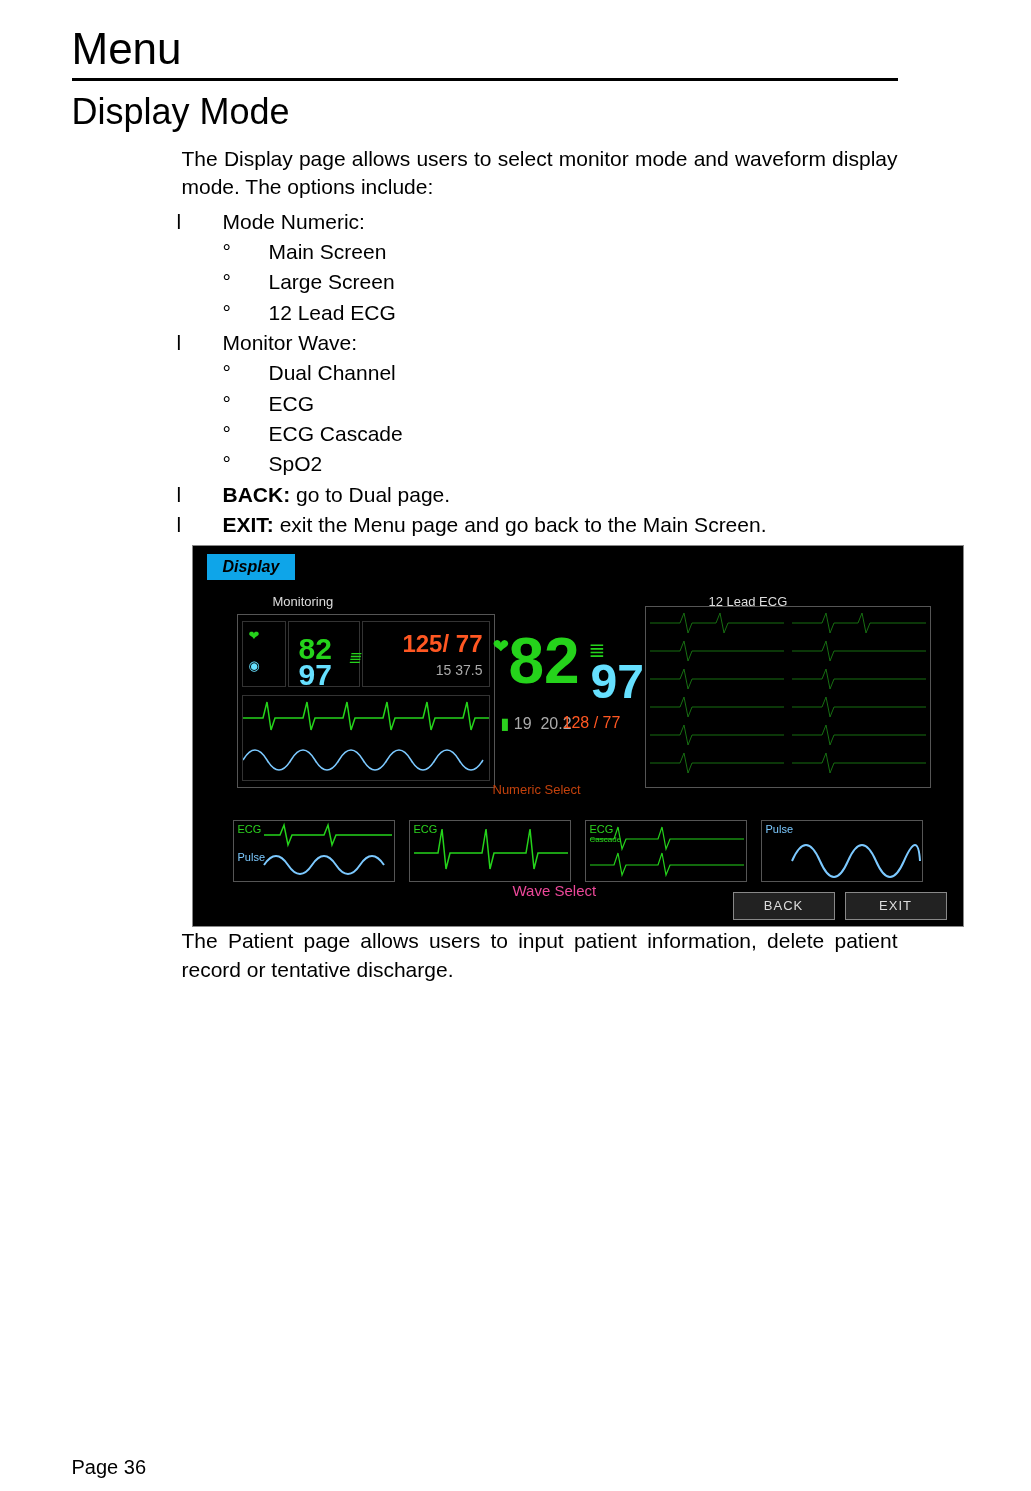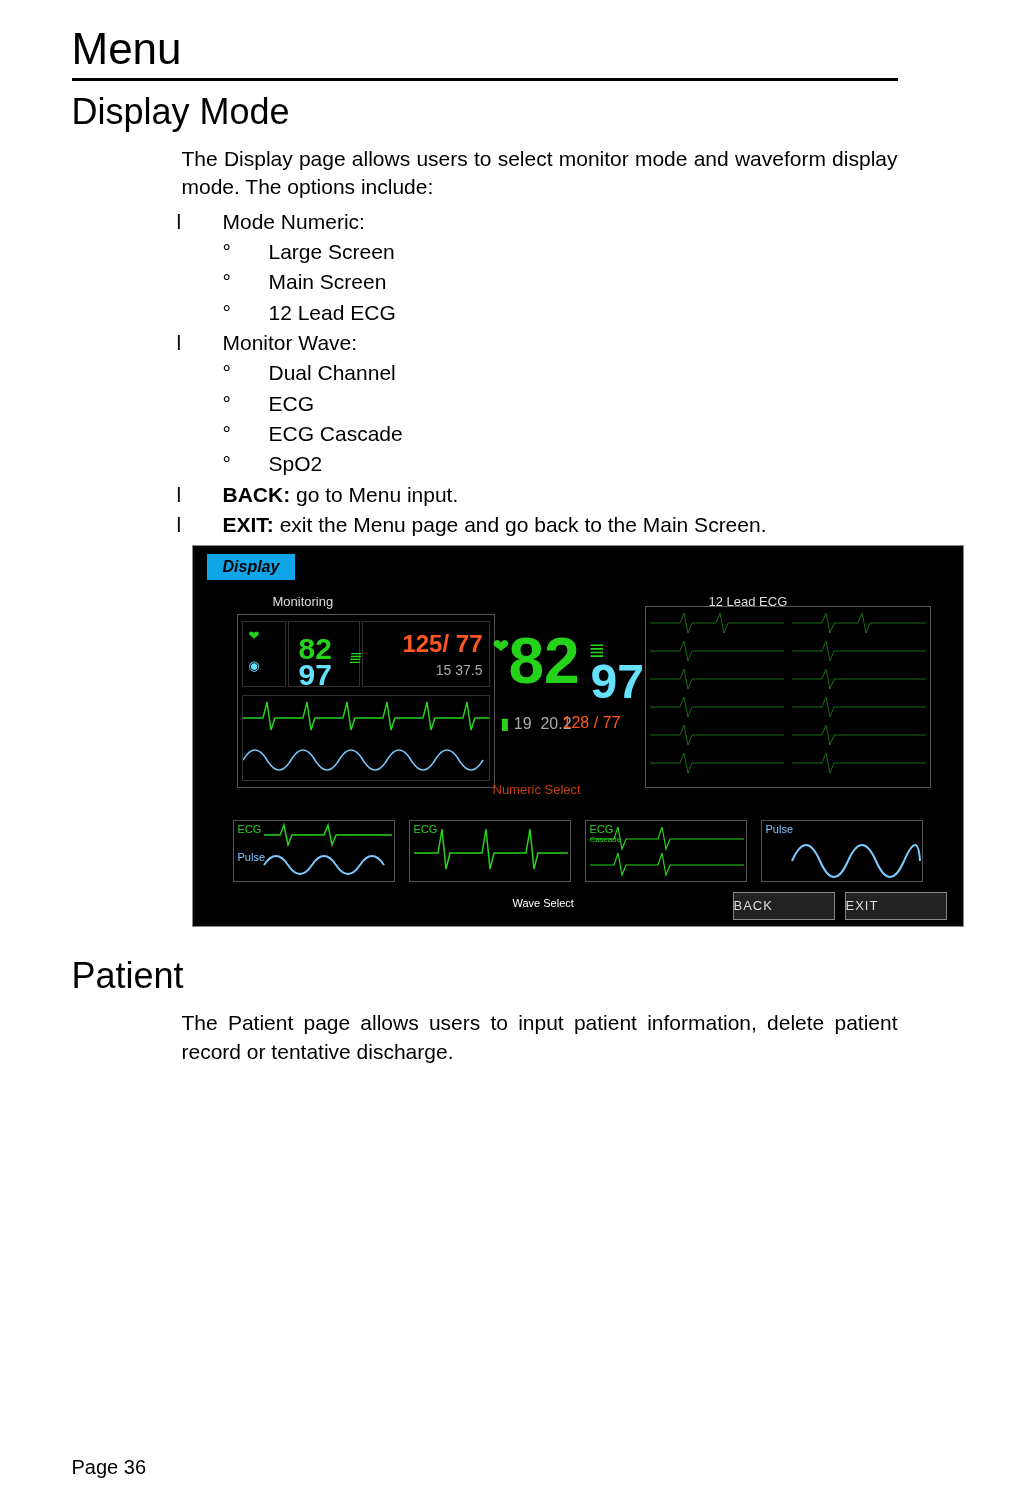--- a/index.html
+++ b/index.html
@@ -73,8 +73,8 @@
     <li>
       <span>Mode Numeric:</span>
       <ul class="l2">
+        <li>Main Screen</li>
         <li>Large Screen</li>
-        <li>Main Screen</li>
         <li>12 Lead ECG</li>
       </ul>
     </li>

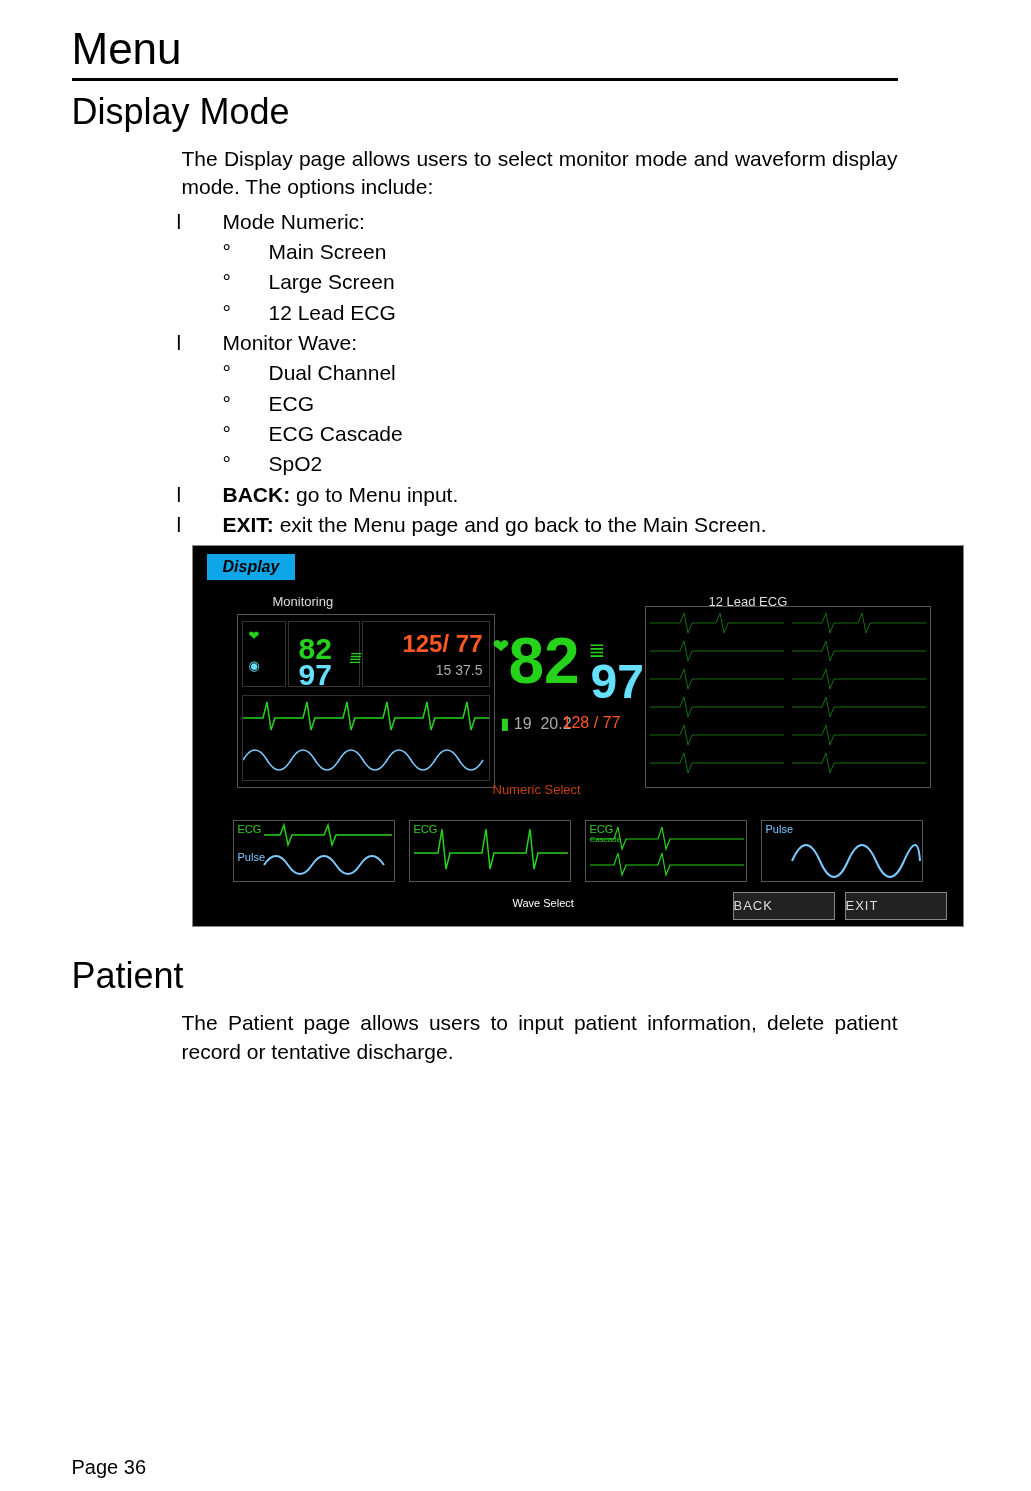--- a/index.html
+++ b/index.html
@@ -88,7 +88,7 @@
       </ul>
     </li>
     <li>
-      <b>BACK:</b><span> go to Menu input.</span>
+      <b>BACK:</b><span> go to Dual page.</span>
     </li>
     <li>
       <b>EXIT:</b><span> exit the Menu page and go back to the Main Screen.</span>

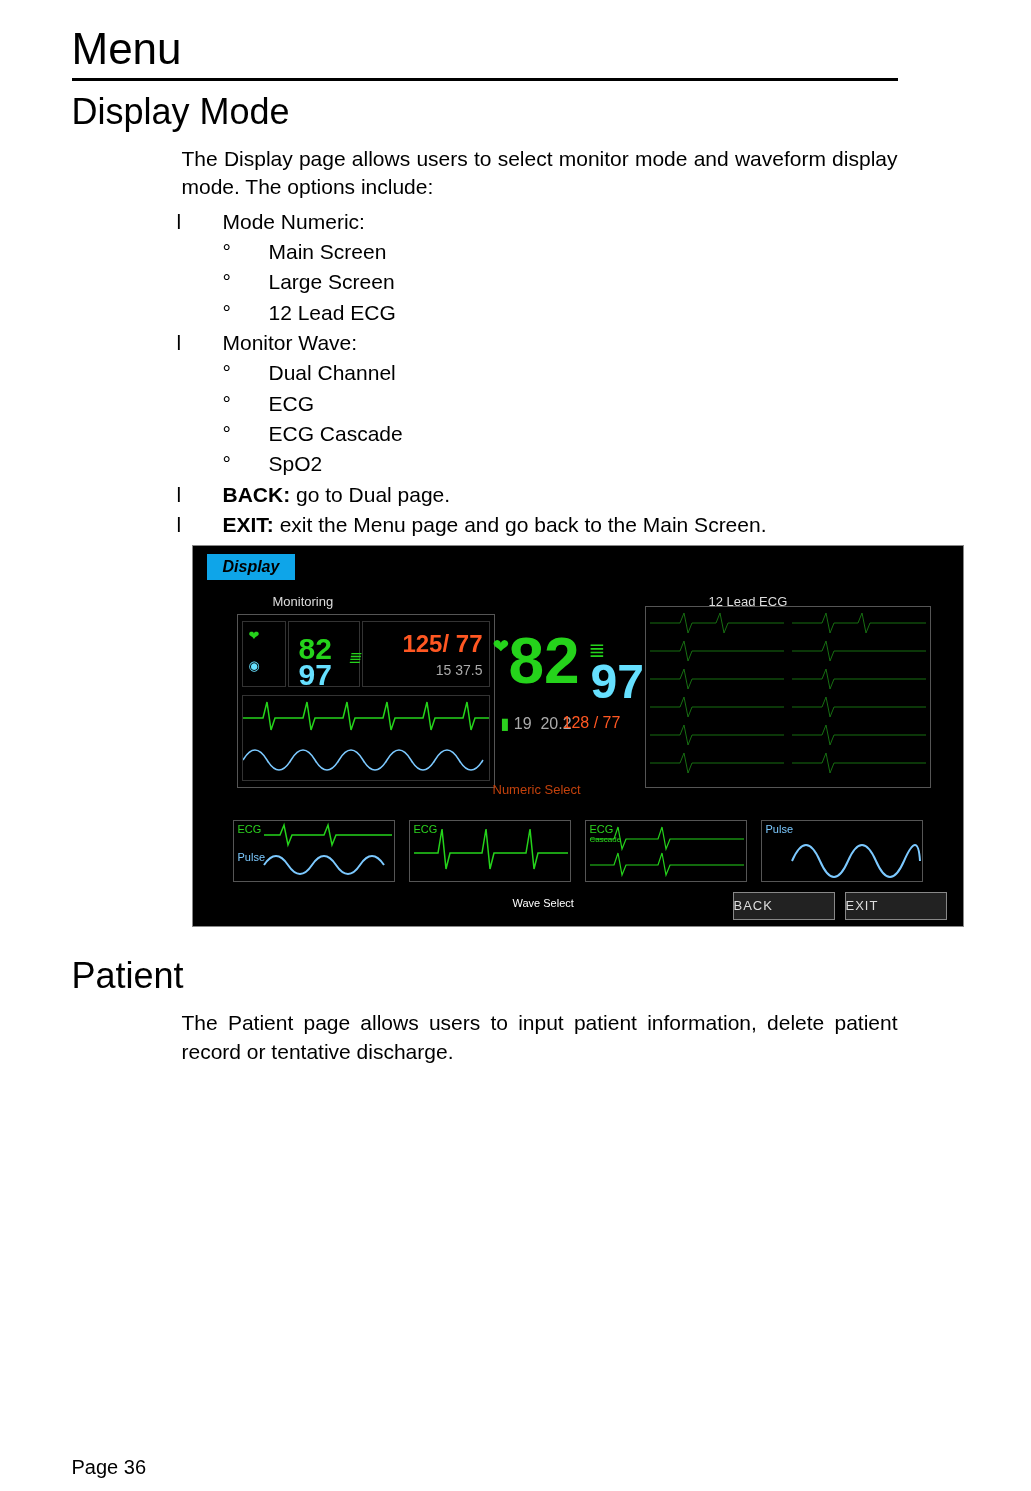--- a/index.html
+++ b/index.html
@@ -51,7 +51,7 @@
   .tile-lbl.green{color:#2bd21e}
   .tile-lbl.blue{color:#7cc9ff}
   .tile-lbl.small{top:30px}
-  .wave-select-label{position:absolute;left:320px;top:351px;color:#ffffff;font-size:11px}
+  .wave-select-label{position:absolute;left:320px;top:336px;color:#ec4899;font-size:15px}
   .btn{position:absolute;bottom:6px;height:26px;width:100px;border:1px solid #888;background:#222;color:#ddd;line-height:26px;font-size:13px;letter-spacing:1px}
   .btn.back{right:128px}
   .btn.exit{right:16px}

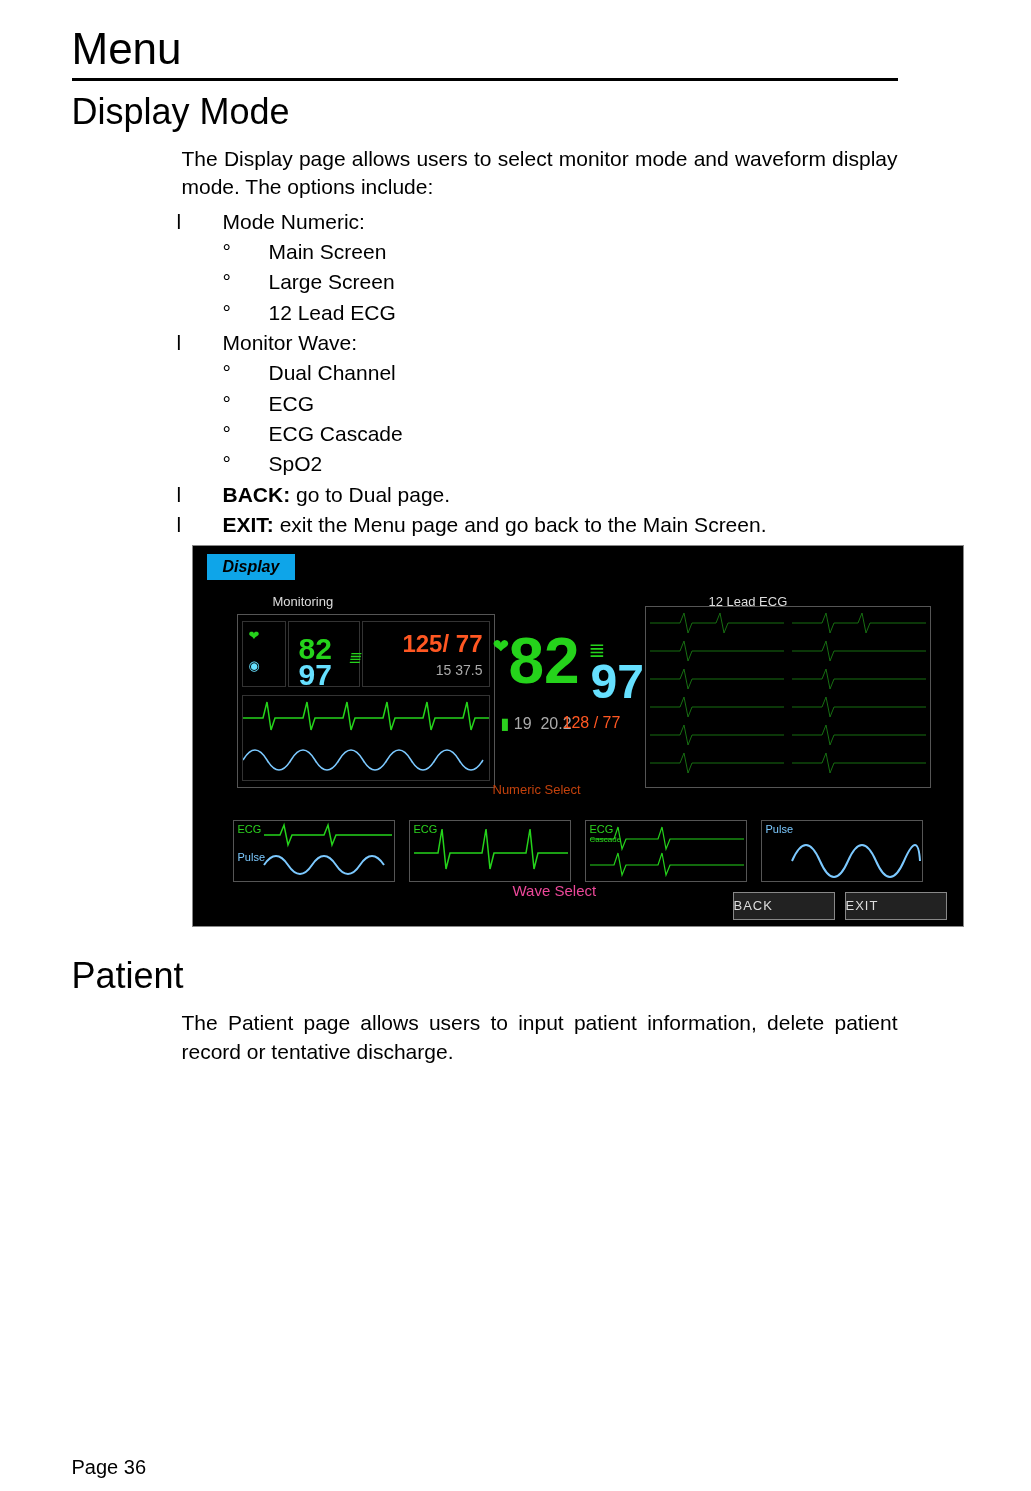--- a/index.html
+++ b/index.html
@@ -52,7 +52,7 @@
   .tile-lbl.blue{color:#7cc9ff}
   .tile-lbl.small{top:30px}
   .wave-select-label{position:absolute;left:320px;top:336px;color:#ec4899;font-size:15px}
-  .btn{position:absolute;bottom:6px;height:26px;width:100px;border:1px solid #888;background:#222;color:#ddd;line-height:26px;font-size:13px;letter-spacing:1px}
+  .btn{position:absolute;bottom:6px;height:26px;width:100px;border:1px solid #888;background:#222;color:#ddd;text-align:center;line-height:26px;font-size:13px;letter-spacing:1px}
   .btn.back{right:128px}
   .btn.exit{right:16px}
   svg.wf{position:absolute;left:0;top:0;width:100%;height:100%}

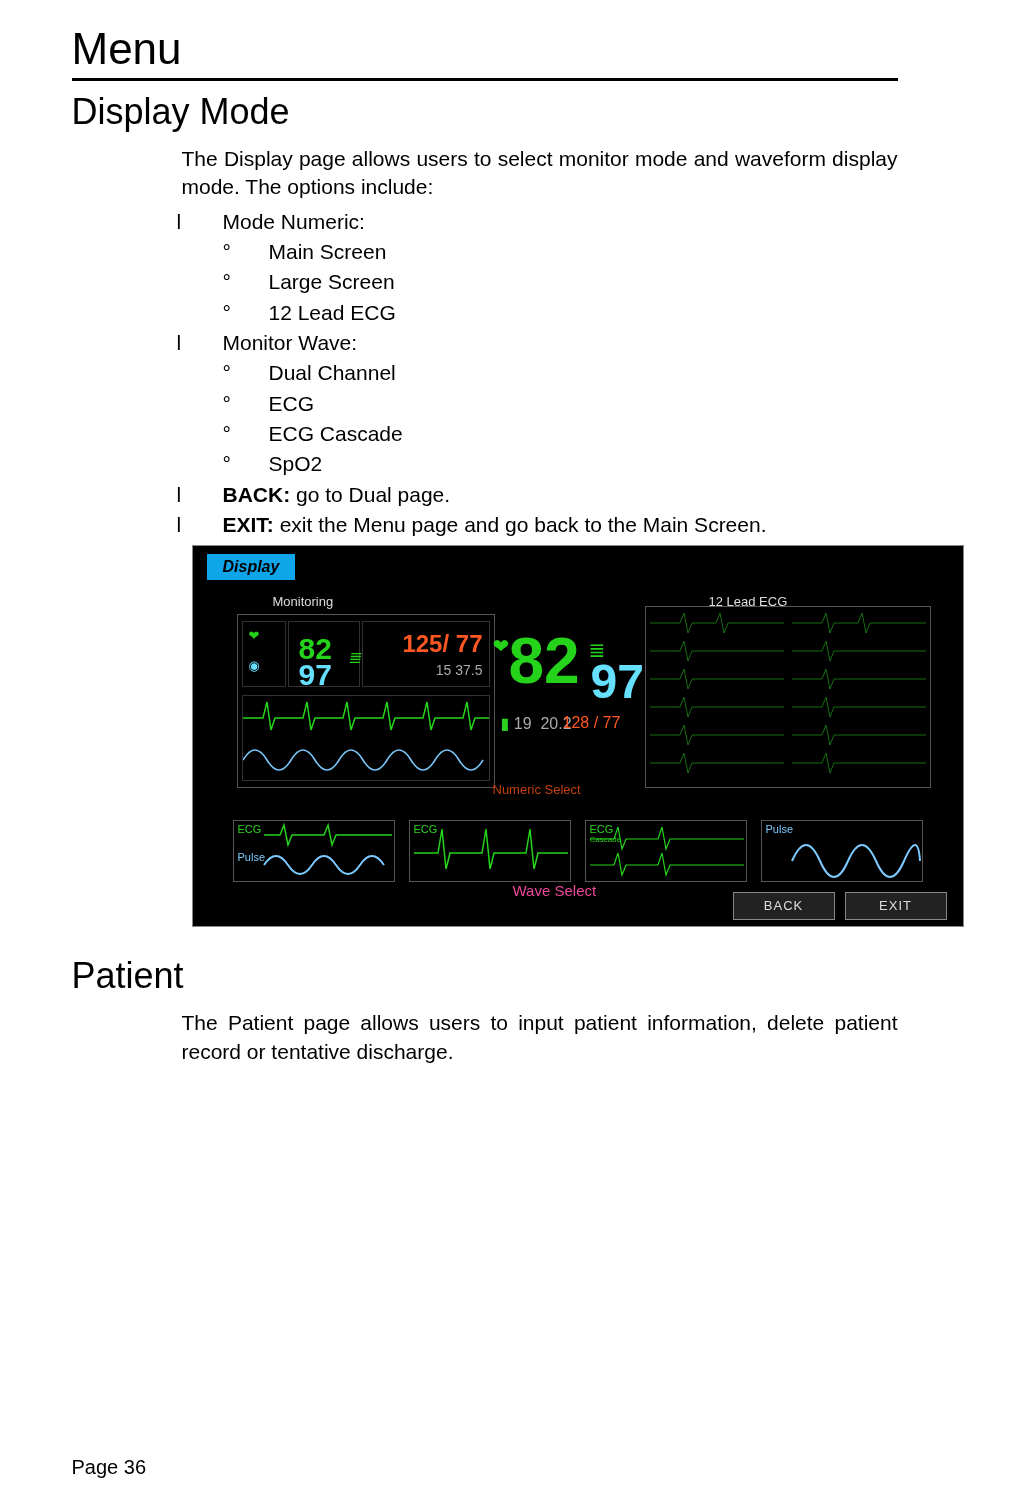--- a/index.html
+++ b/index.html
@@ -190,7 +190,6 @@
     <div class="btn exit">EXIT</div>
   </div>
 
-  <h2 class="h2 second">Patient</h2>
   <p class="para indent1">The Patient page allows users to input patient information, delete patient record or tentative discharge.</p>
 
   <div class="page-number">Page 36</div>

